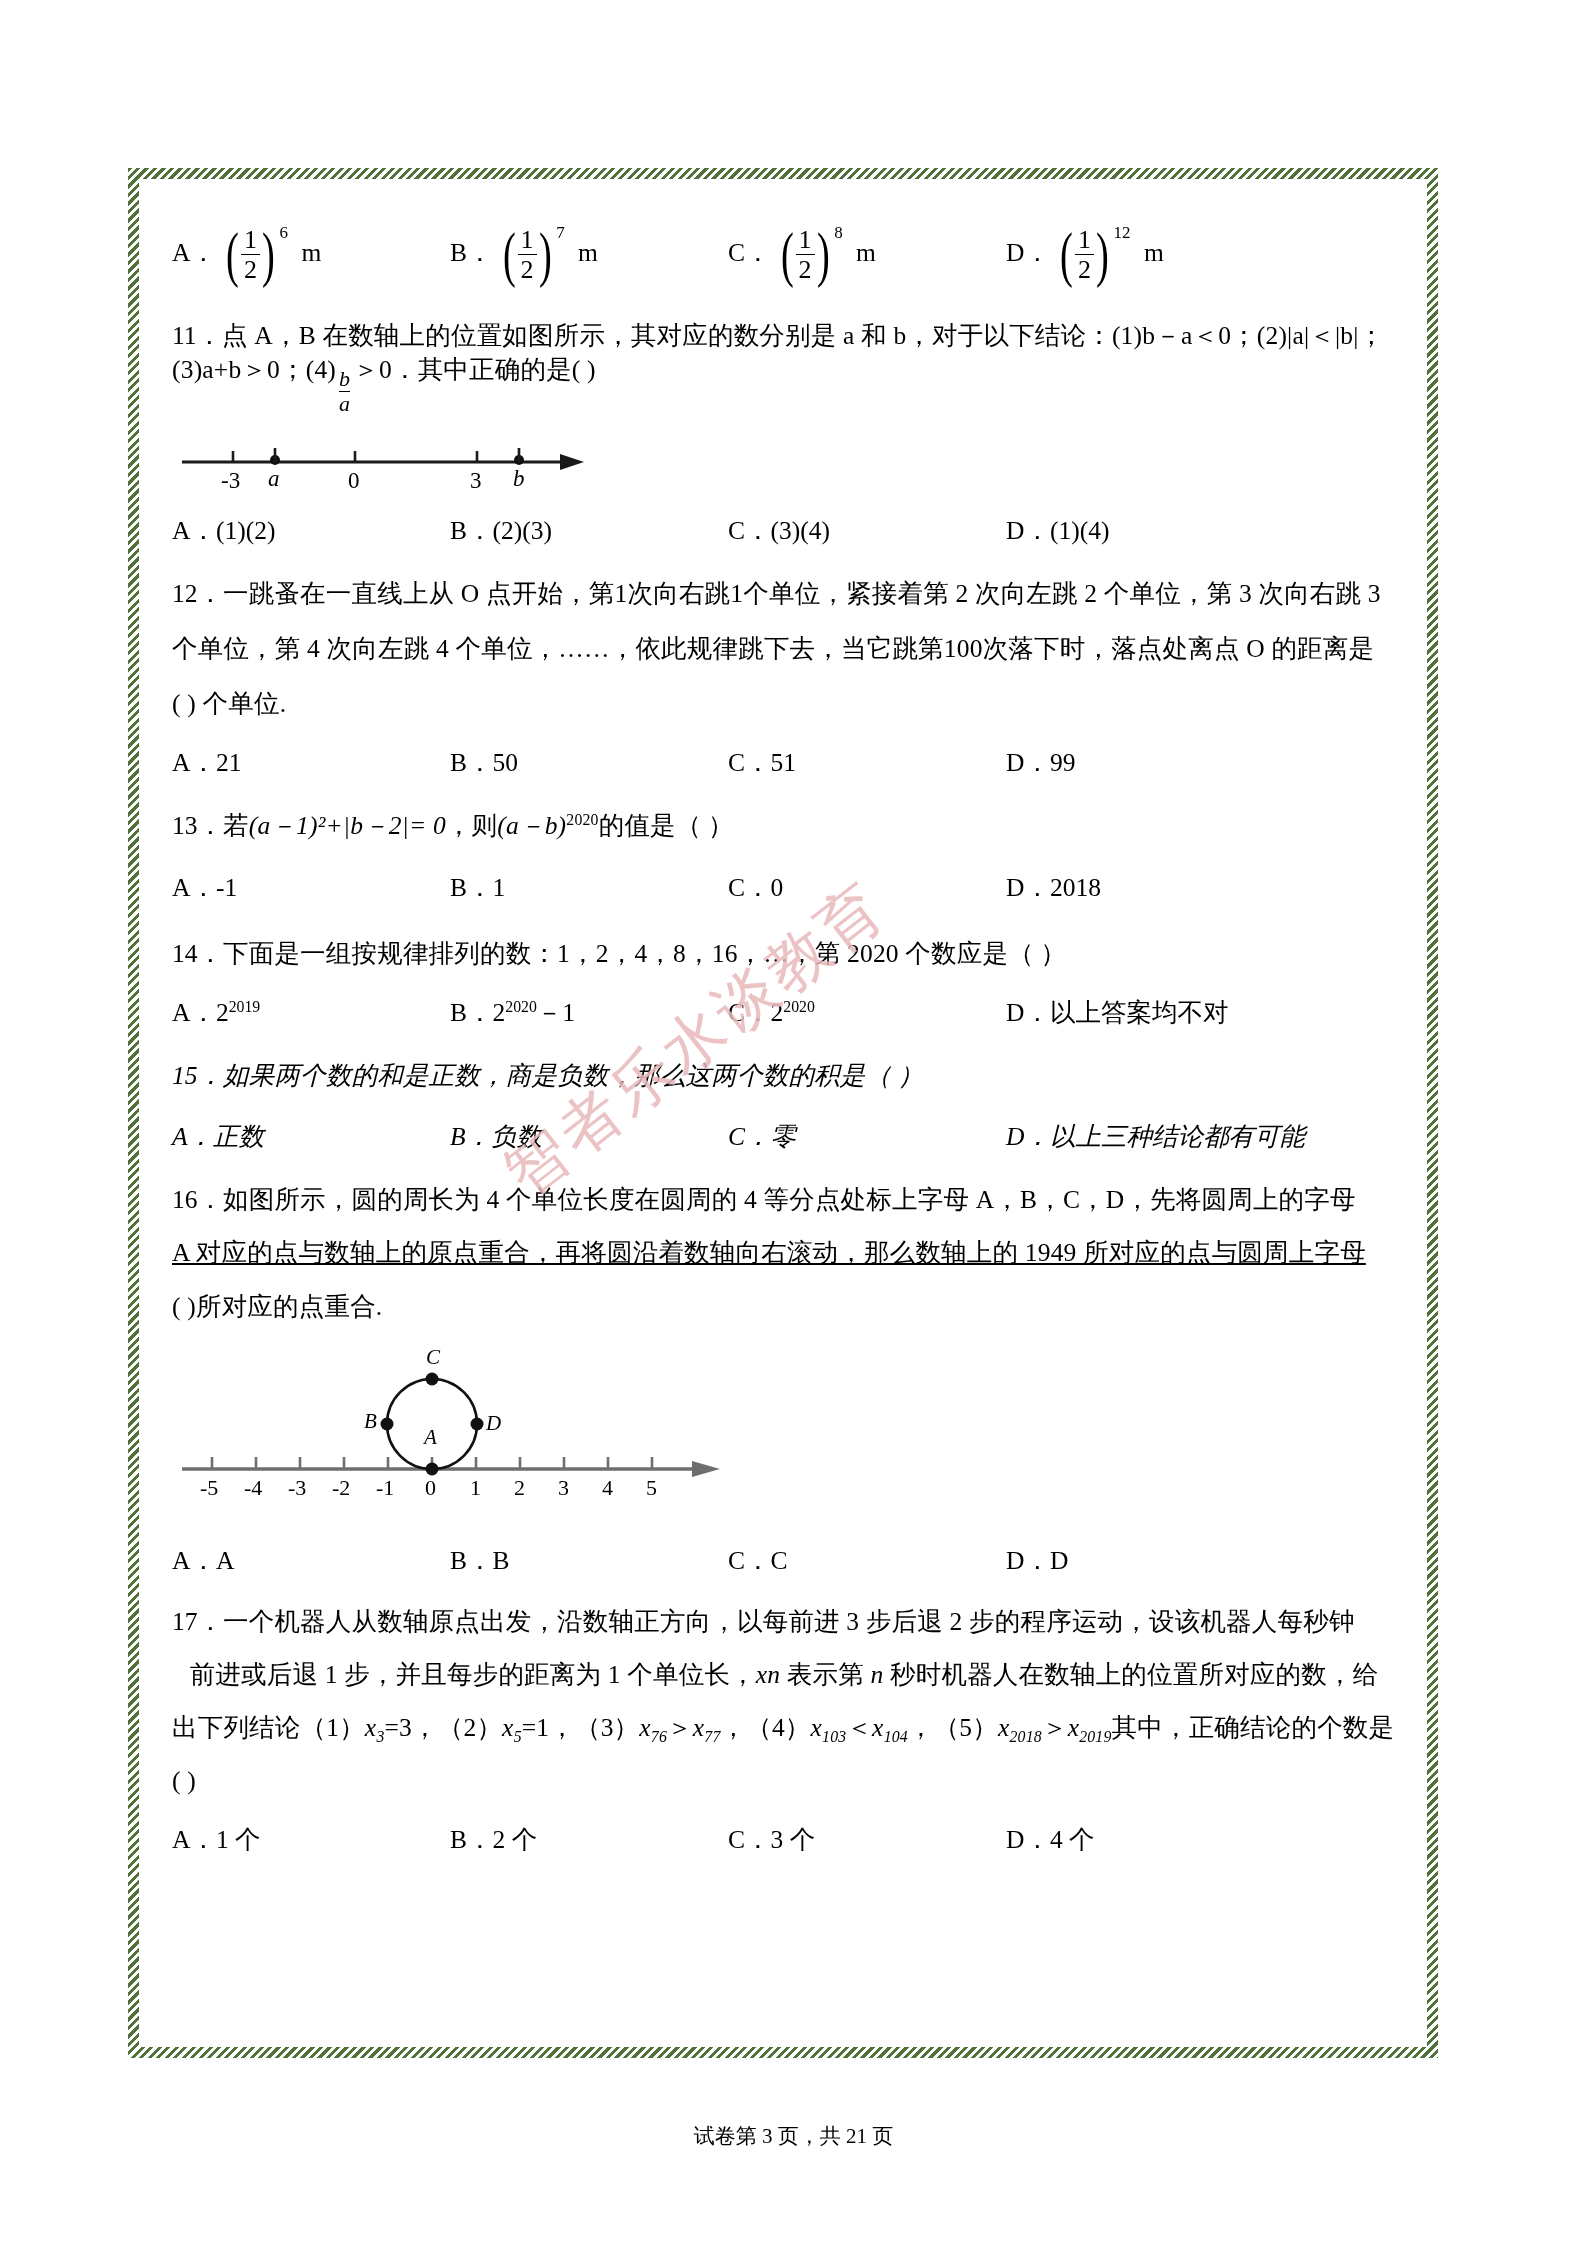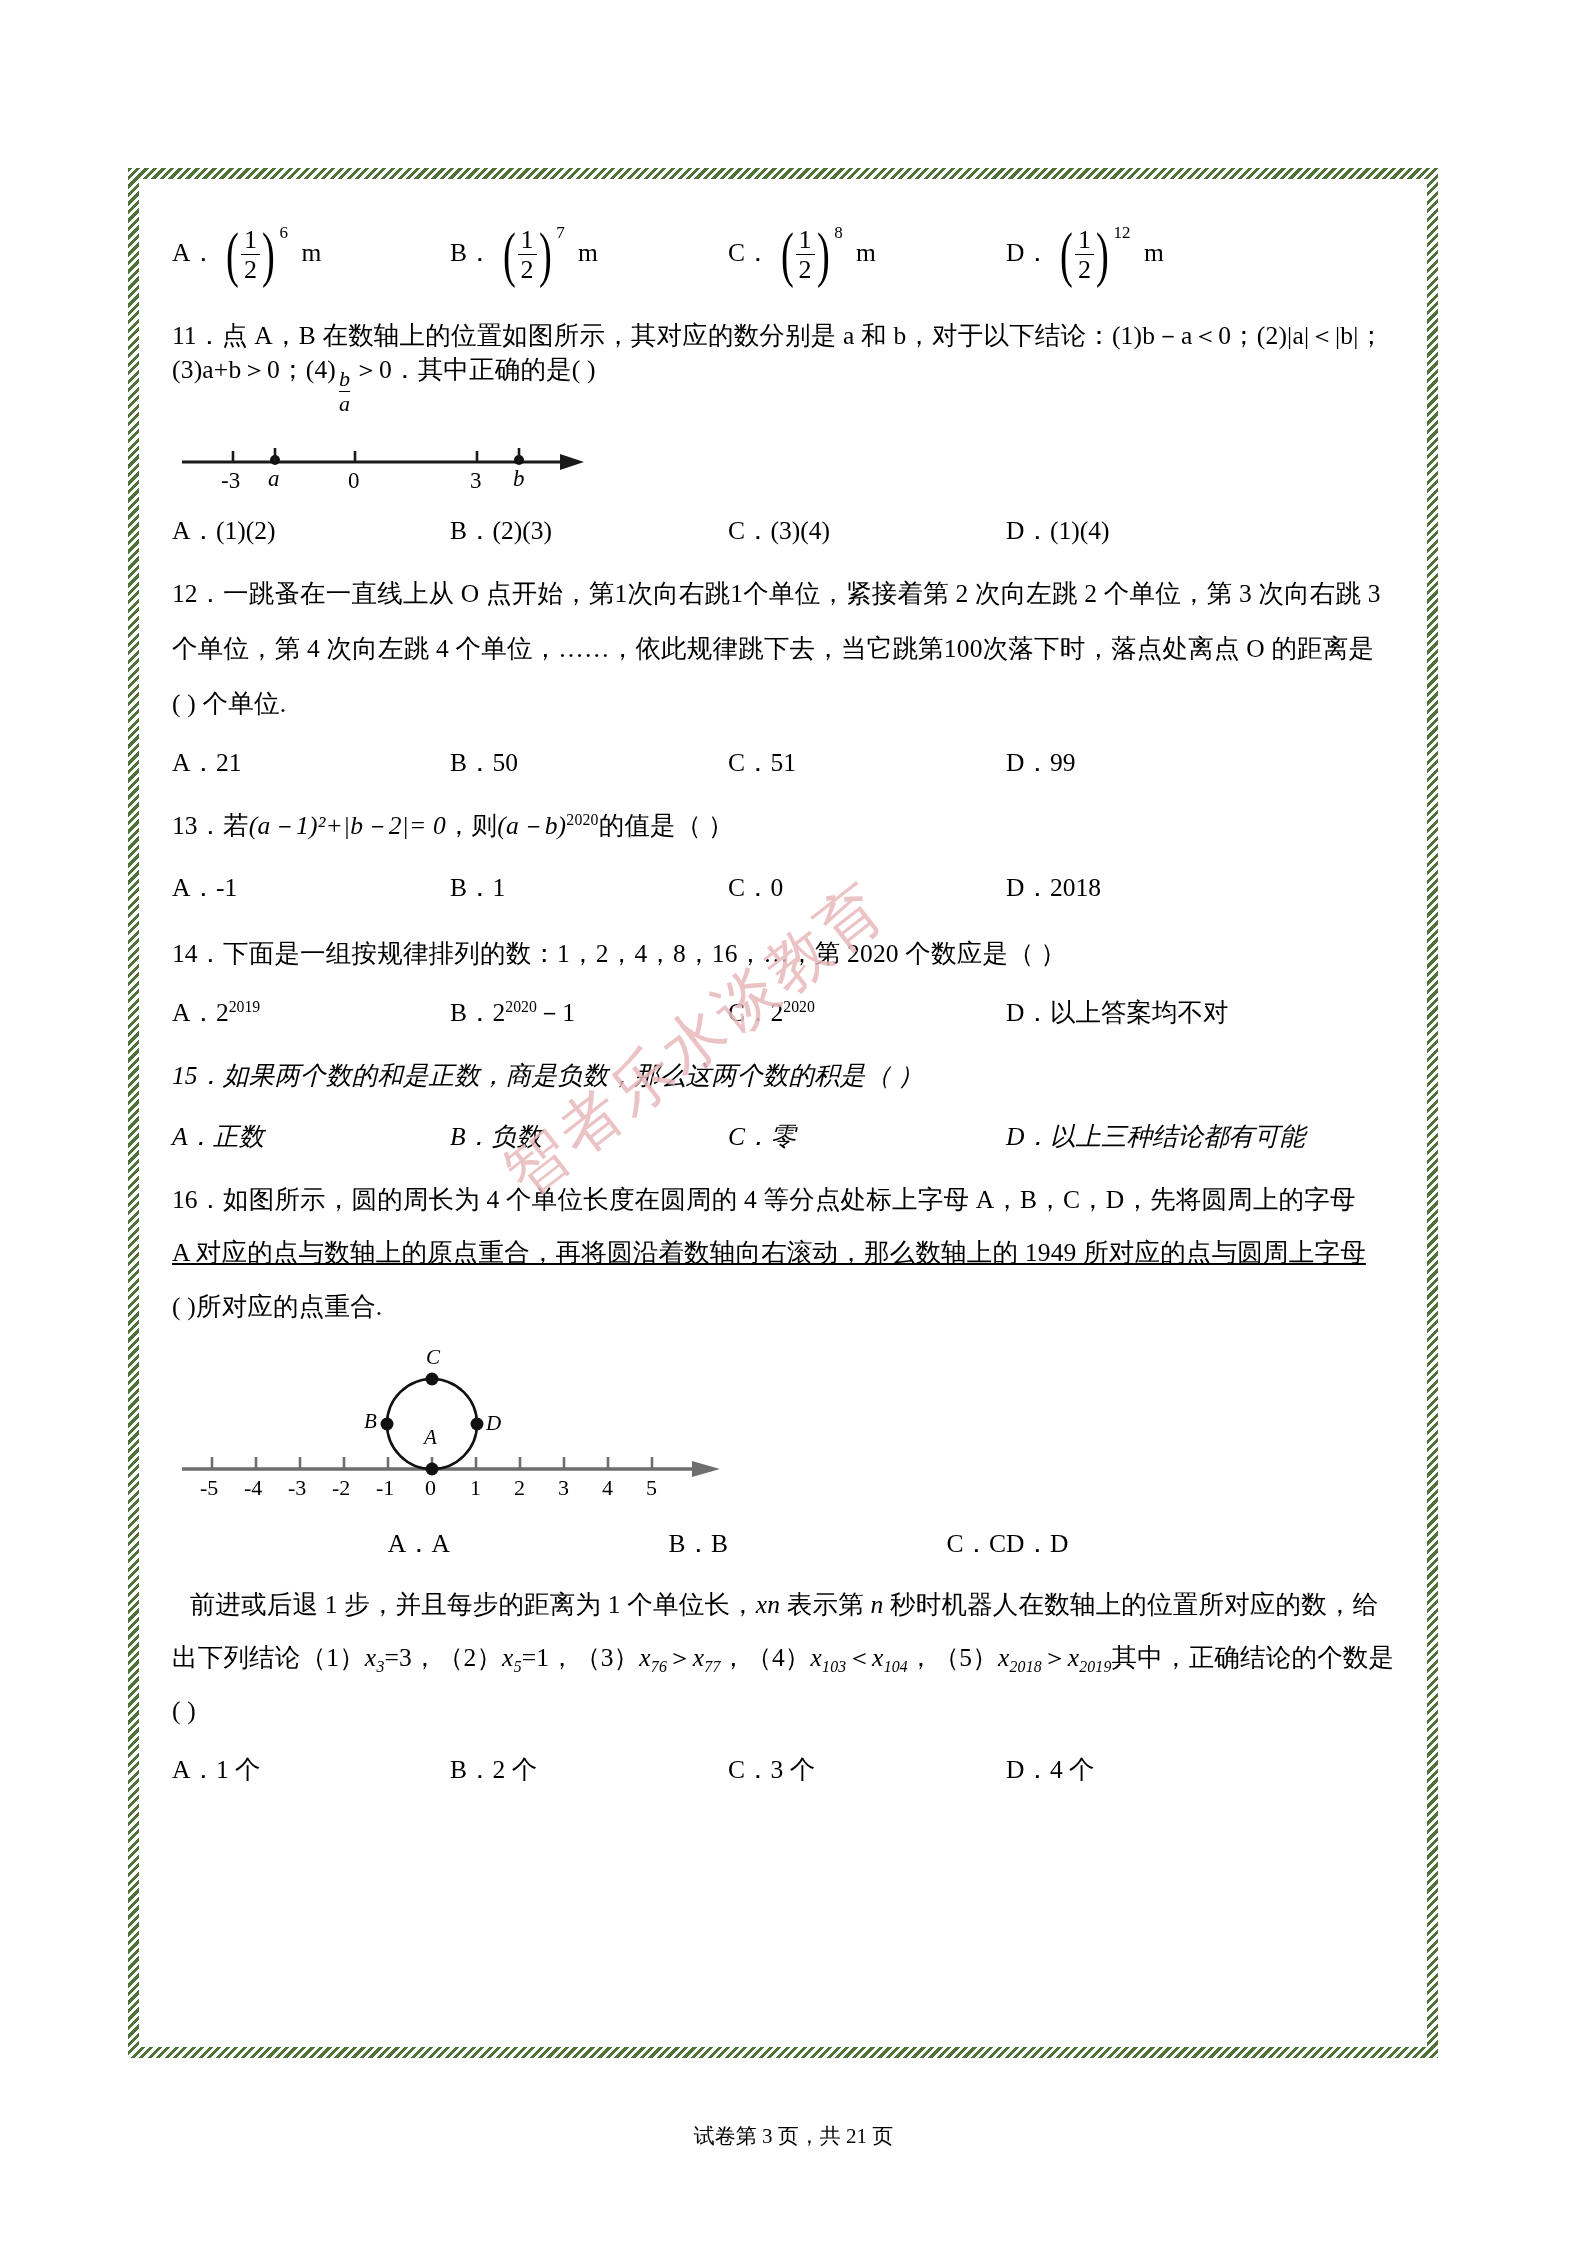--- a/index.html
+++ b/index.html
@@ -384,7 +384,7 @@
       <span style="position:absolute;left:474px;top:146px;font-size:22px;">5</span>
     </div>
 
-    <div class="opts" style="margin-top:8px;text-align:right;">
+    <div class="opts" style="margin-top:25px;">
       <div class="opt opt-w1">A．A</div>
       <div class="opt opt-w2">B．B</div>
       <div class="opt opt-w3">C．C</div>

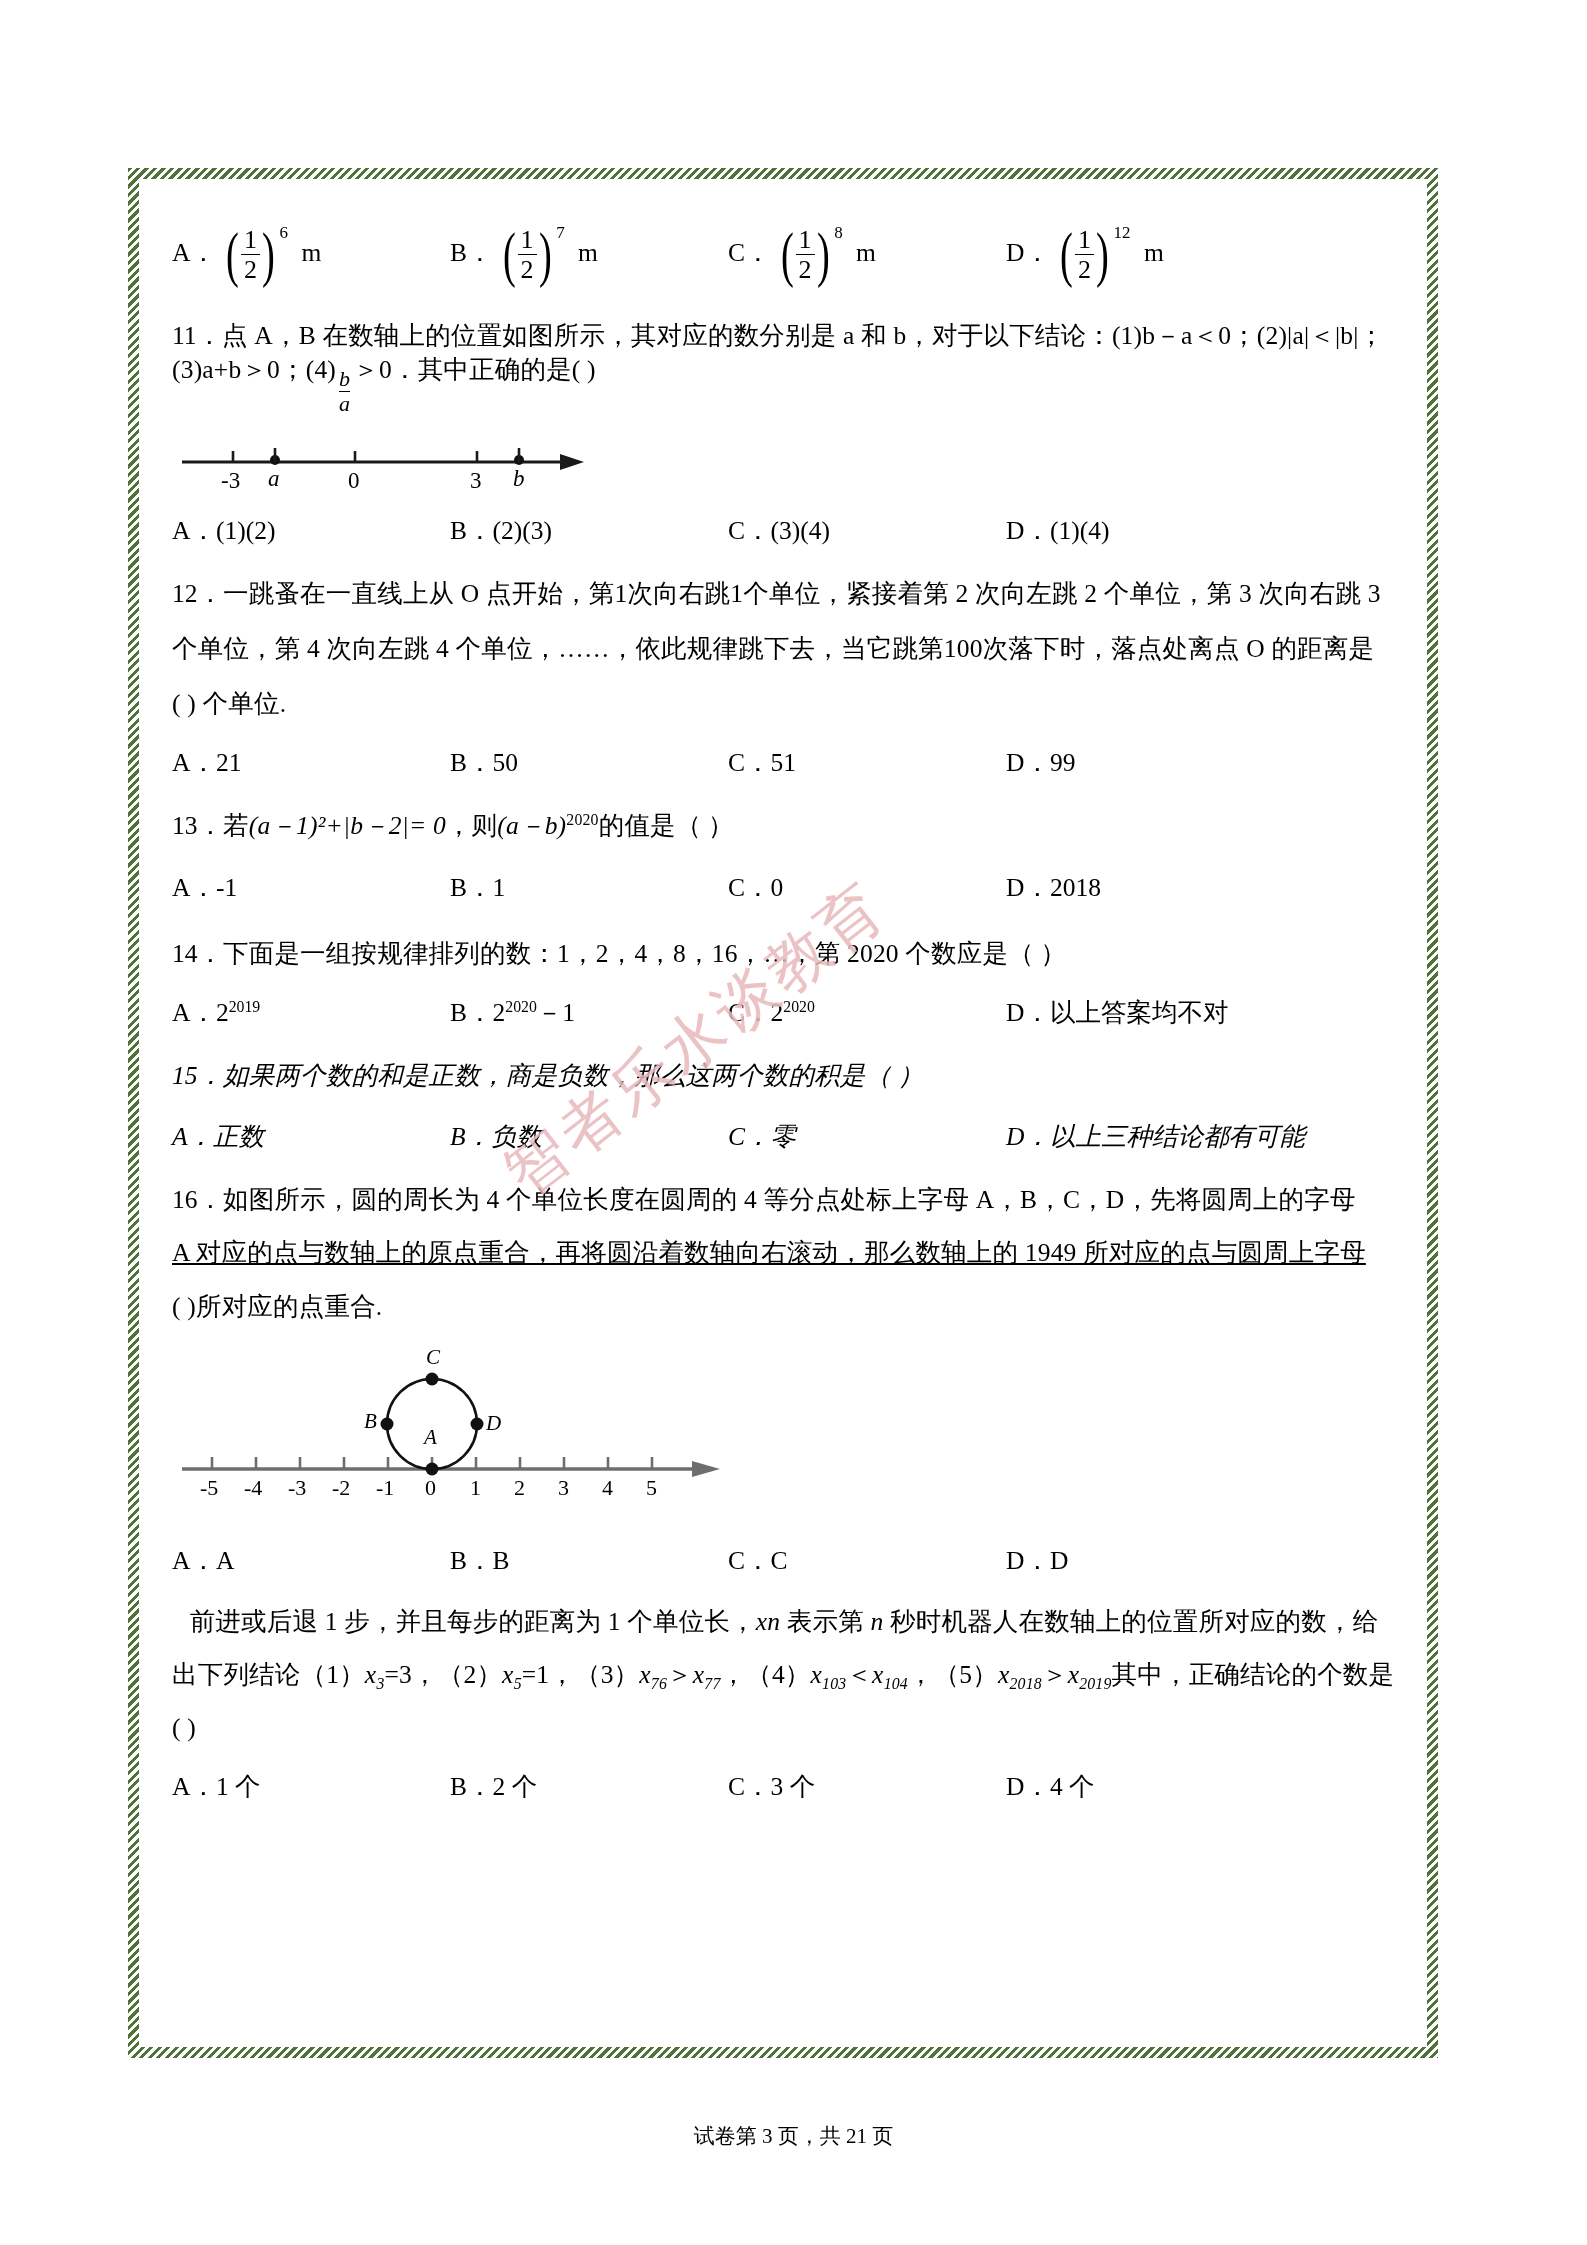--- a/index.html
+++ b/index.html
@@ -393,6 +393,9 @@
   </div>
 
   <div class="qblock" style="margin-top:28px;">
+    <div class="qline">
+      <span class="qnum">17．</span><span>一个机器人从数轴原点出发，沿数轴正方向，以每前进 3 步后退 2 步的程序运动，设该机器人每秒钟</span>
+    </div>
     <div class="qline" style="margin-top:20px;text-align:center;">
       <span>前进或后退 1 步，并且每步的距离为 1 个单位长，</span><span class="it">xn</span><span> 表示第 </span><span class="it">n</span><span> 秒时机器人在数轴上的位置所对应的数，给</span>
     </div>

